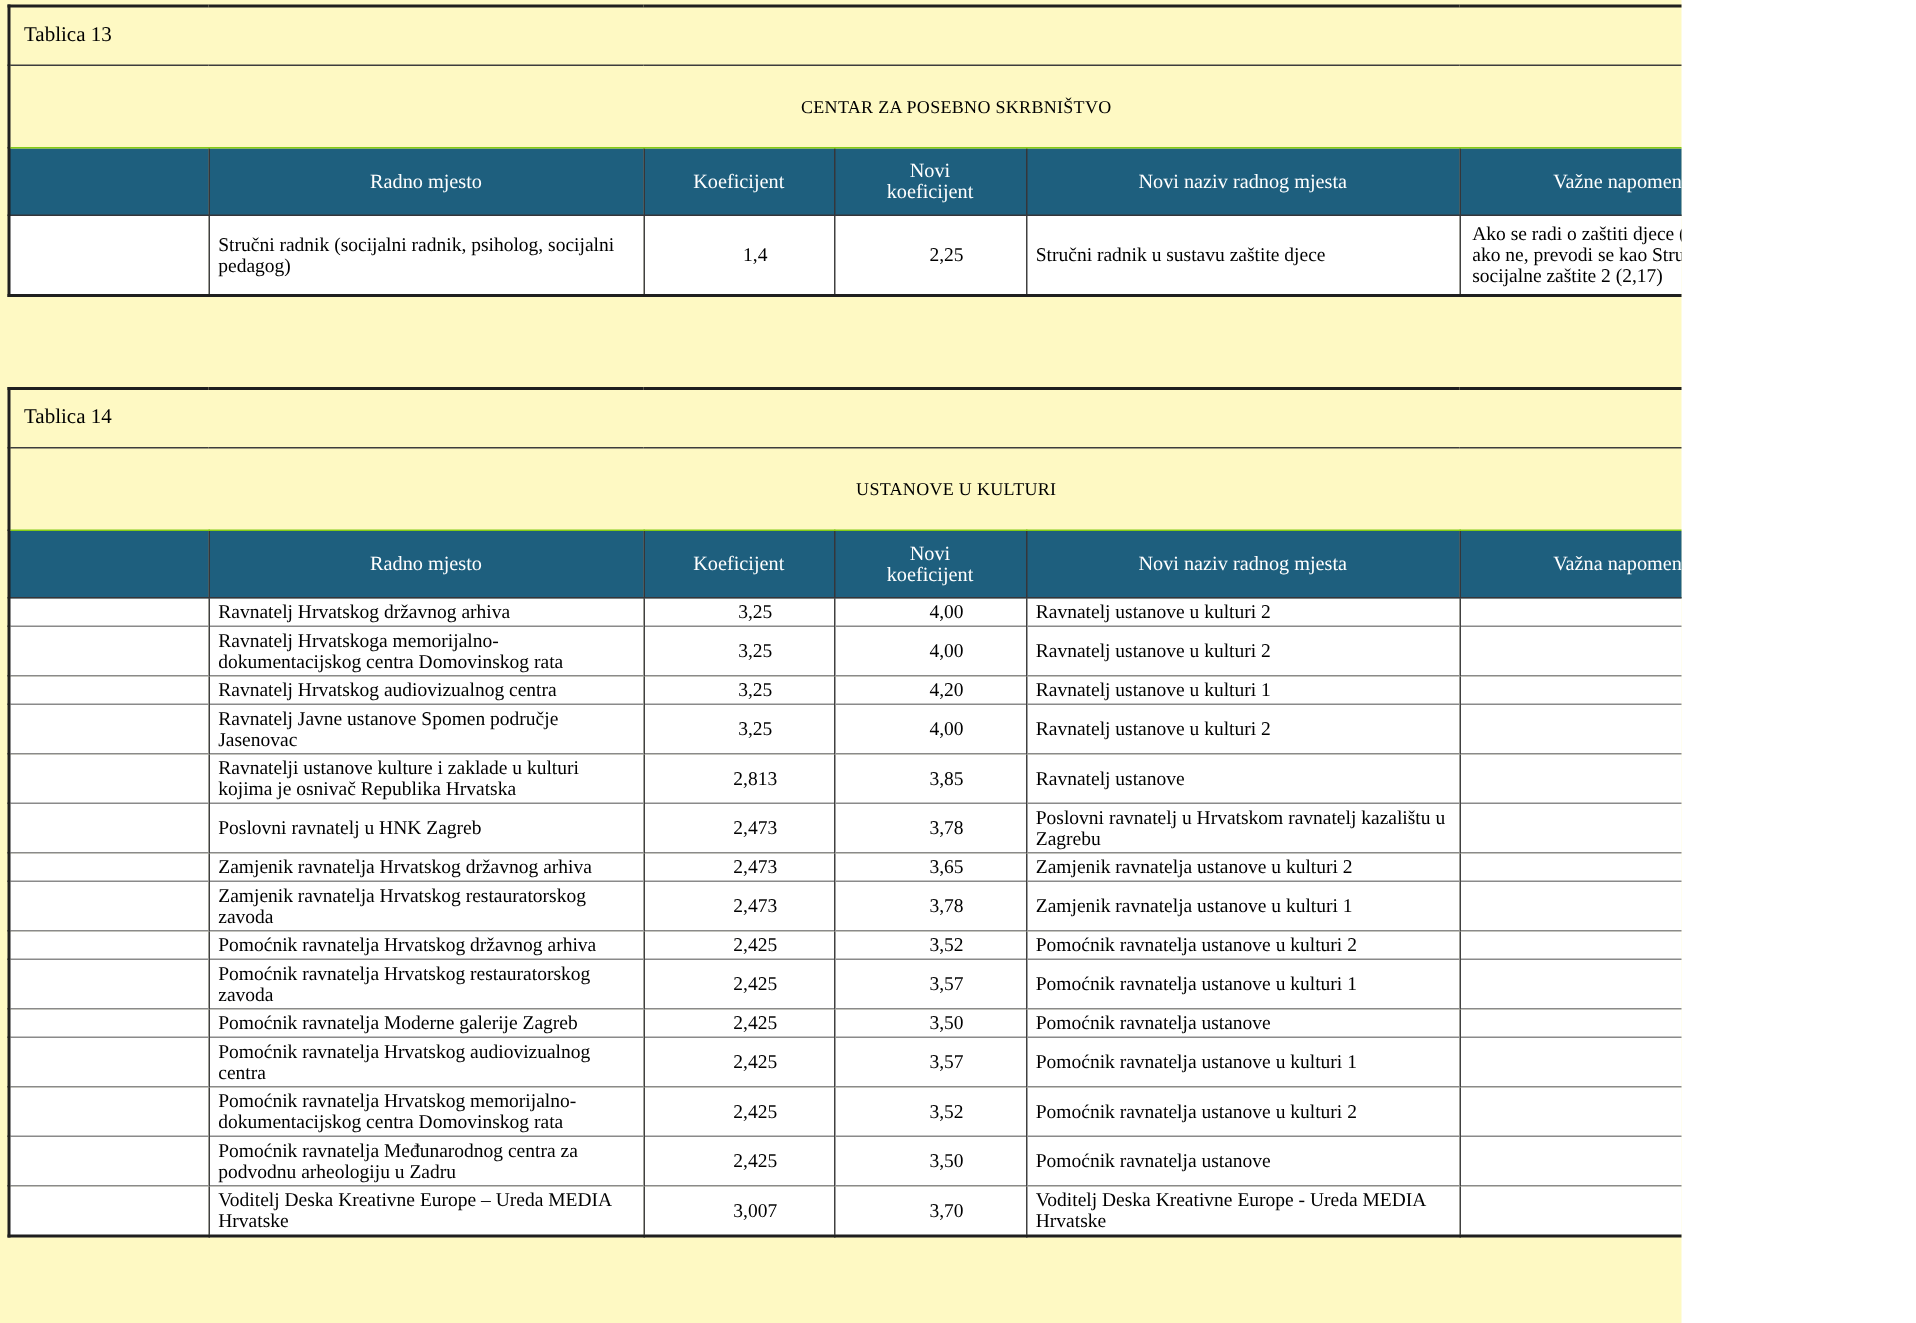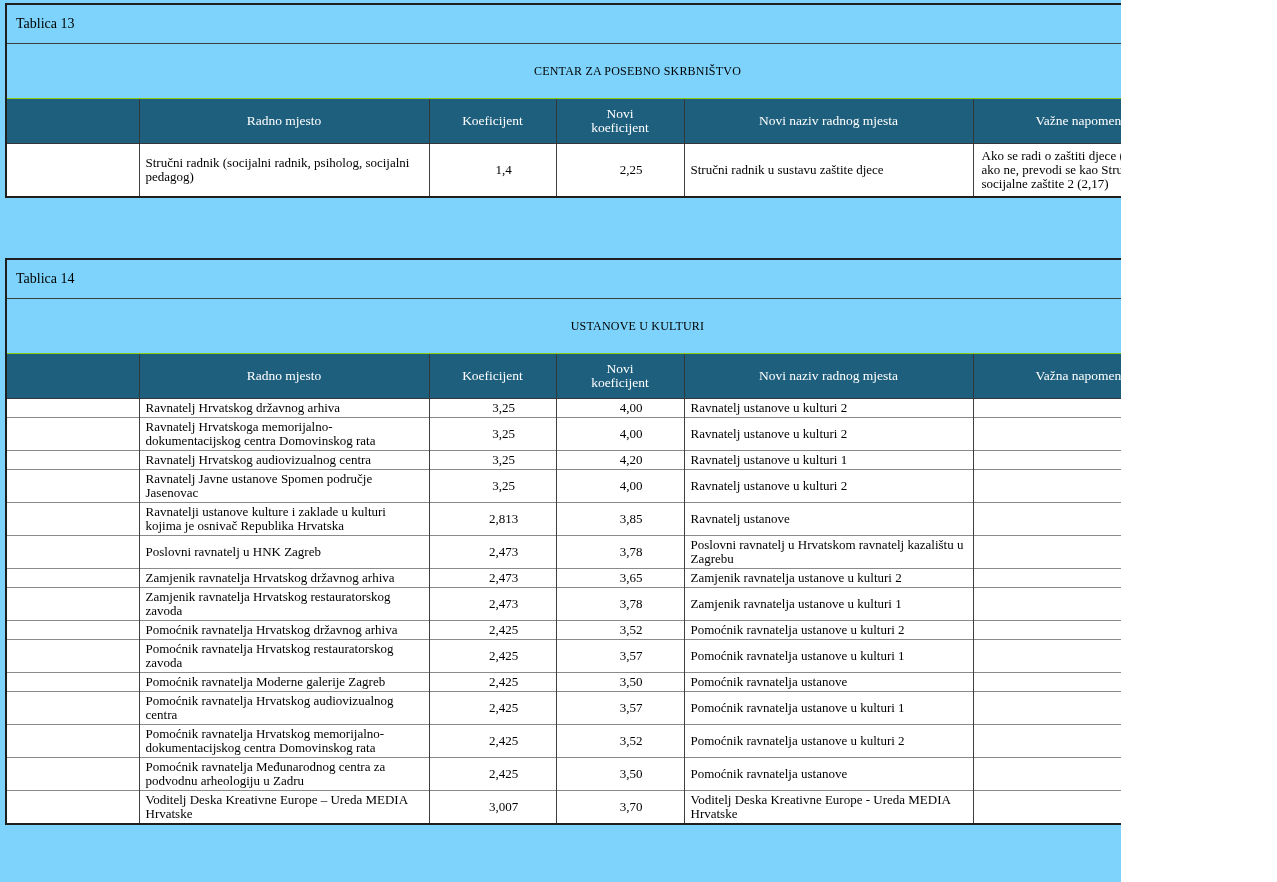--- a/index.html
+++ b/index.html
@@ -14,7 +14,7 @@
     height: 882px;
     box-sizing: border-box;
     padding: 3px 7px 0 5px;
-    background: #7dd3fc;
+    background: #fef9c3;
     overflow: hidden;
   }
   table.doc-table {

